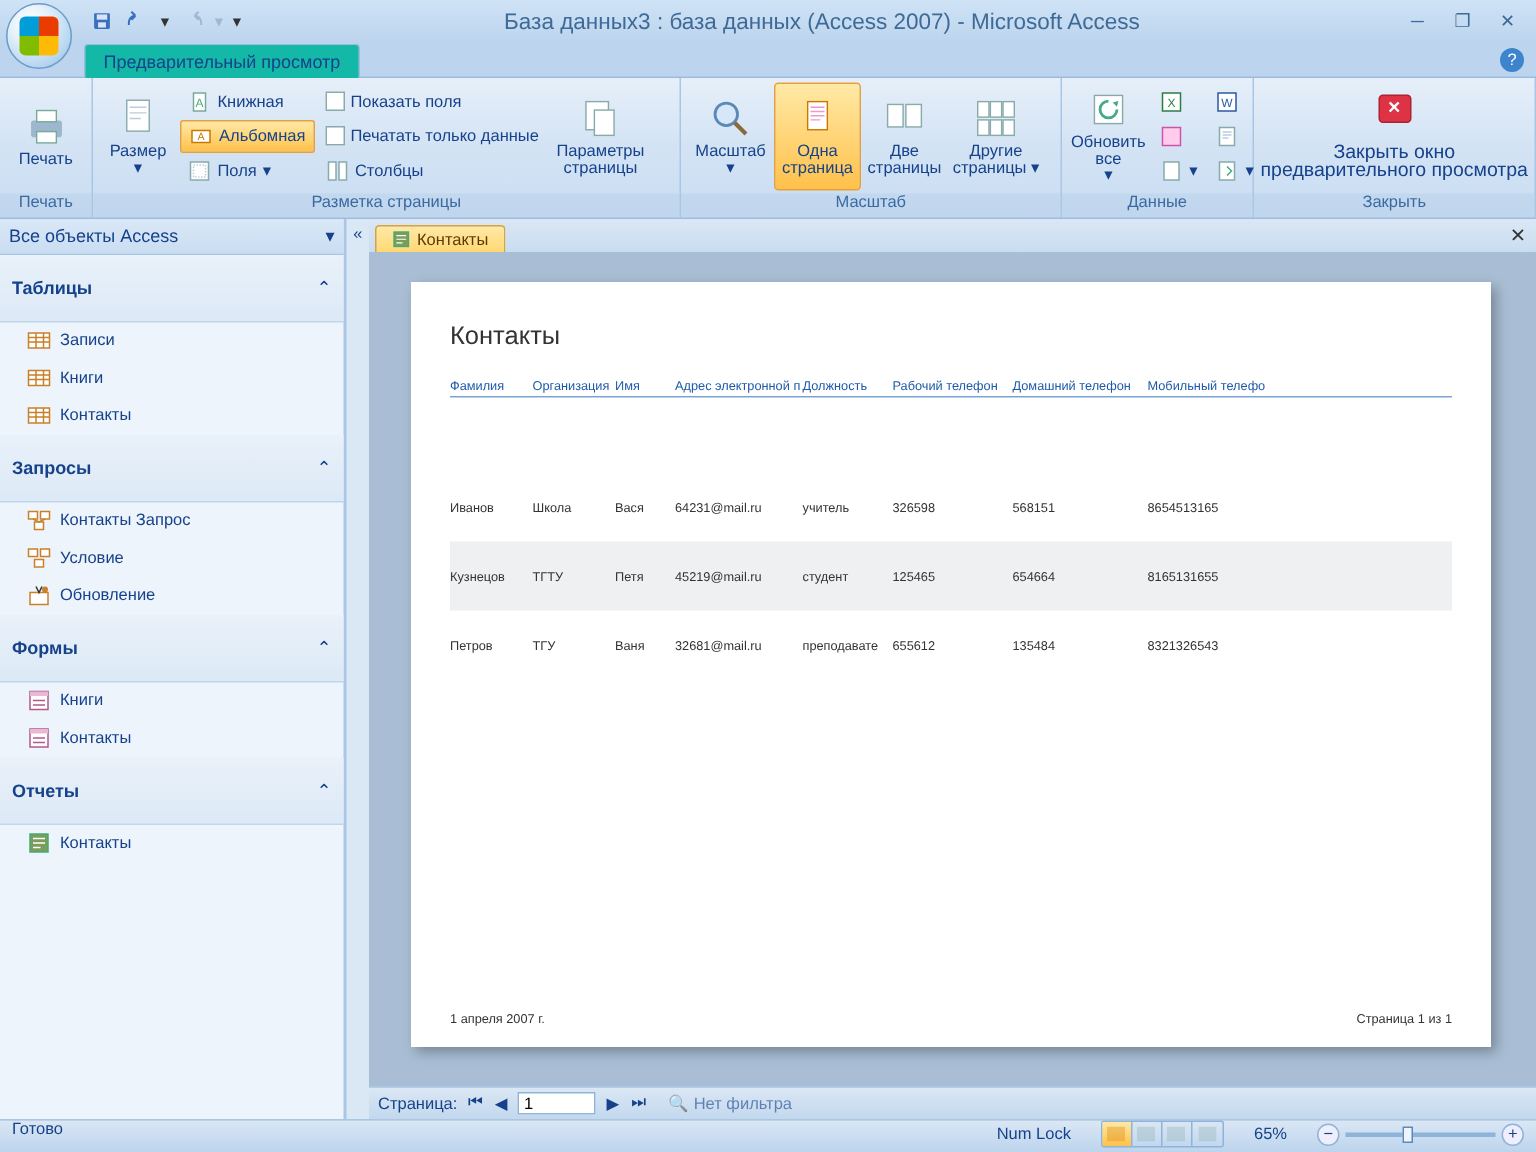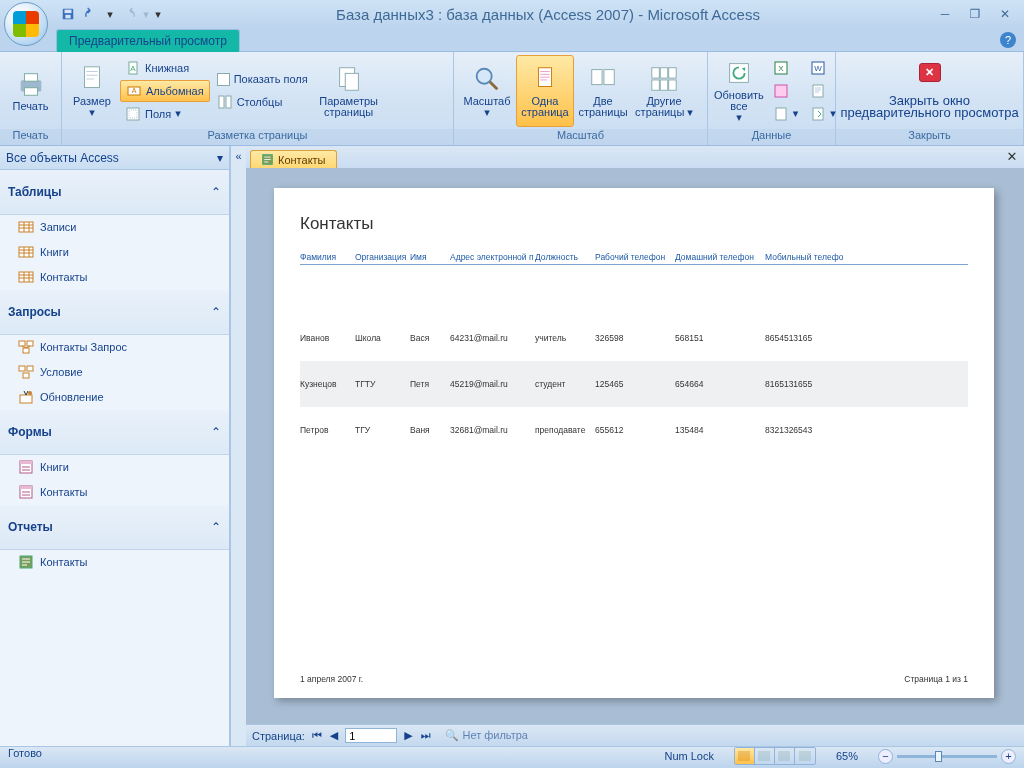--- a/index.html
+++ b/index.html
@@ -174,6 +174,10 @@
         <div class="smallbtn">
             <span class="chk"></span>
             <span>Показать поля</span>
+          </div>
+        <div class="smallbtn">
+            <span class="chk"></span>
+            <span>Печатать только данные</span>
           </div>
         <div class="smallbtn">
             <svg viewBox="0 0 16 16">

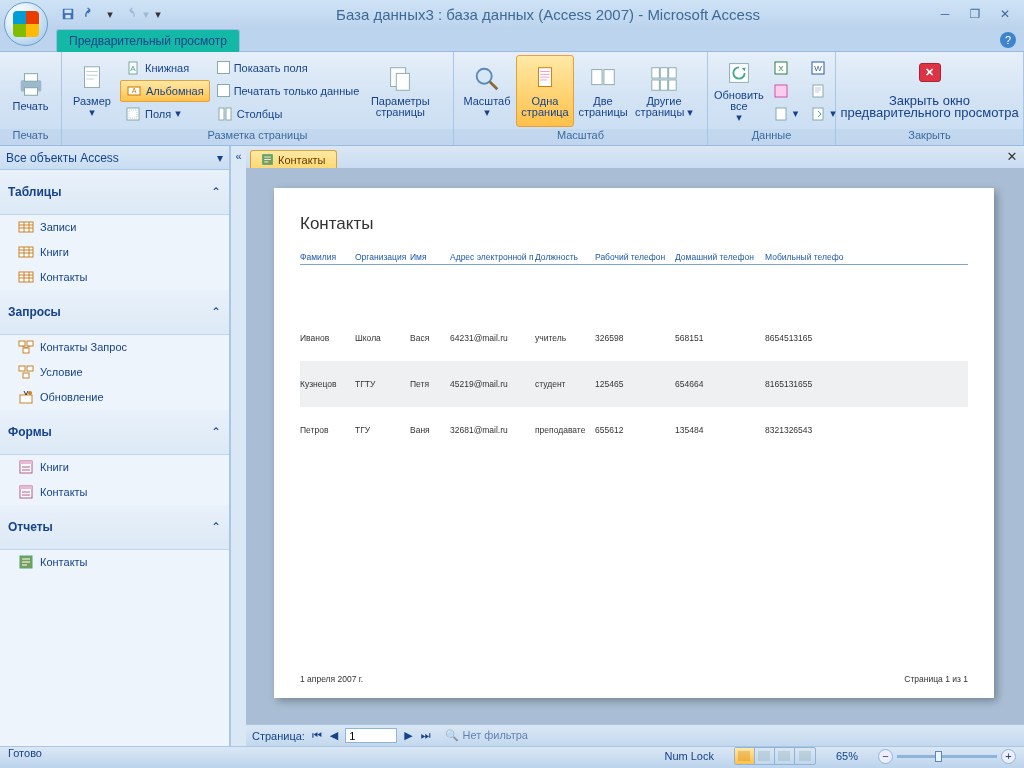--- a/index.html
+++ b/index.html
@@ -40,7 +40,7 @@
 
 .main{display:flex;height:600px}
 .navpane{width:230px;background:#eef4fb;border-right:1px solid #a9c6e4;display:flex;flex-direction:column}
-.navhead{height:24px;background:linear-gradient(#dae8f6,#c9ddf2);border-bottom:1px solid #a9c6e4;display:flex;align-items:center;padding:4px 6px;color:#15428b;font-size:12px}
+.navhead{height:24px;background:linear-gradient(#dae8f6,#c9ddf2);border-bottom:1px solid #a9c6e4;display:flex;padding:4px 6px;color:#15428b;font-size:12px}
 .navhead .arr{margin-left:auto}
 .navgroup{background:linear-gradient(#e9f1fa,#dce9f6);border-bottom:1px solid #c0d4ea;padding:15px 8px;color:#15428b;font-weight:bold;display:flex;font-size:12px}
 .navgroup .coll{margin-left:auto;font-weight:normal}

